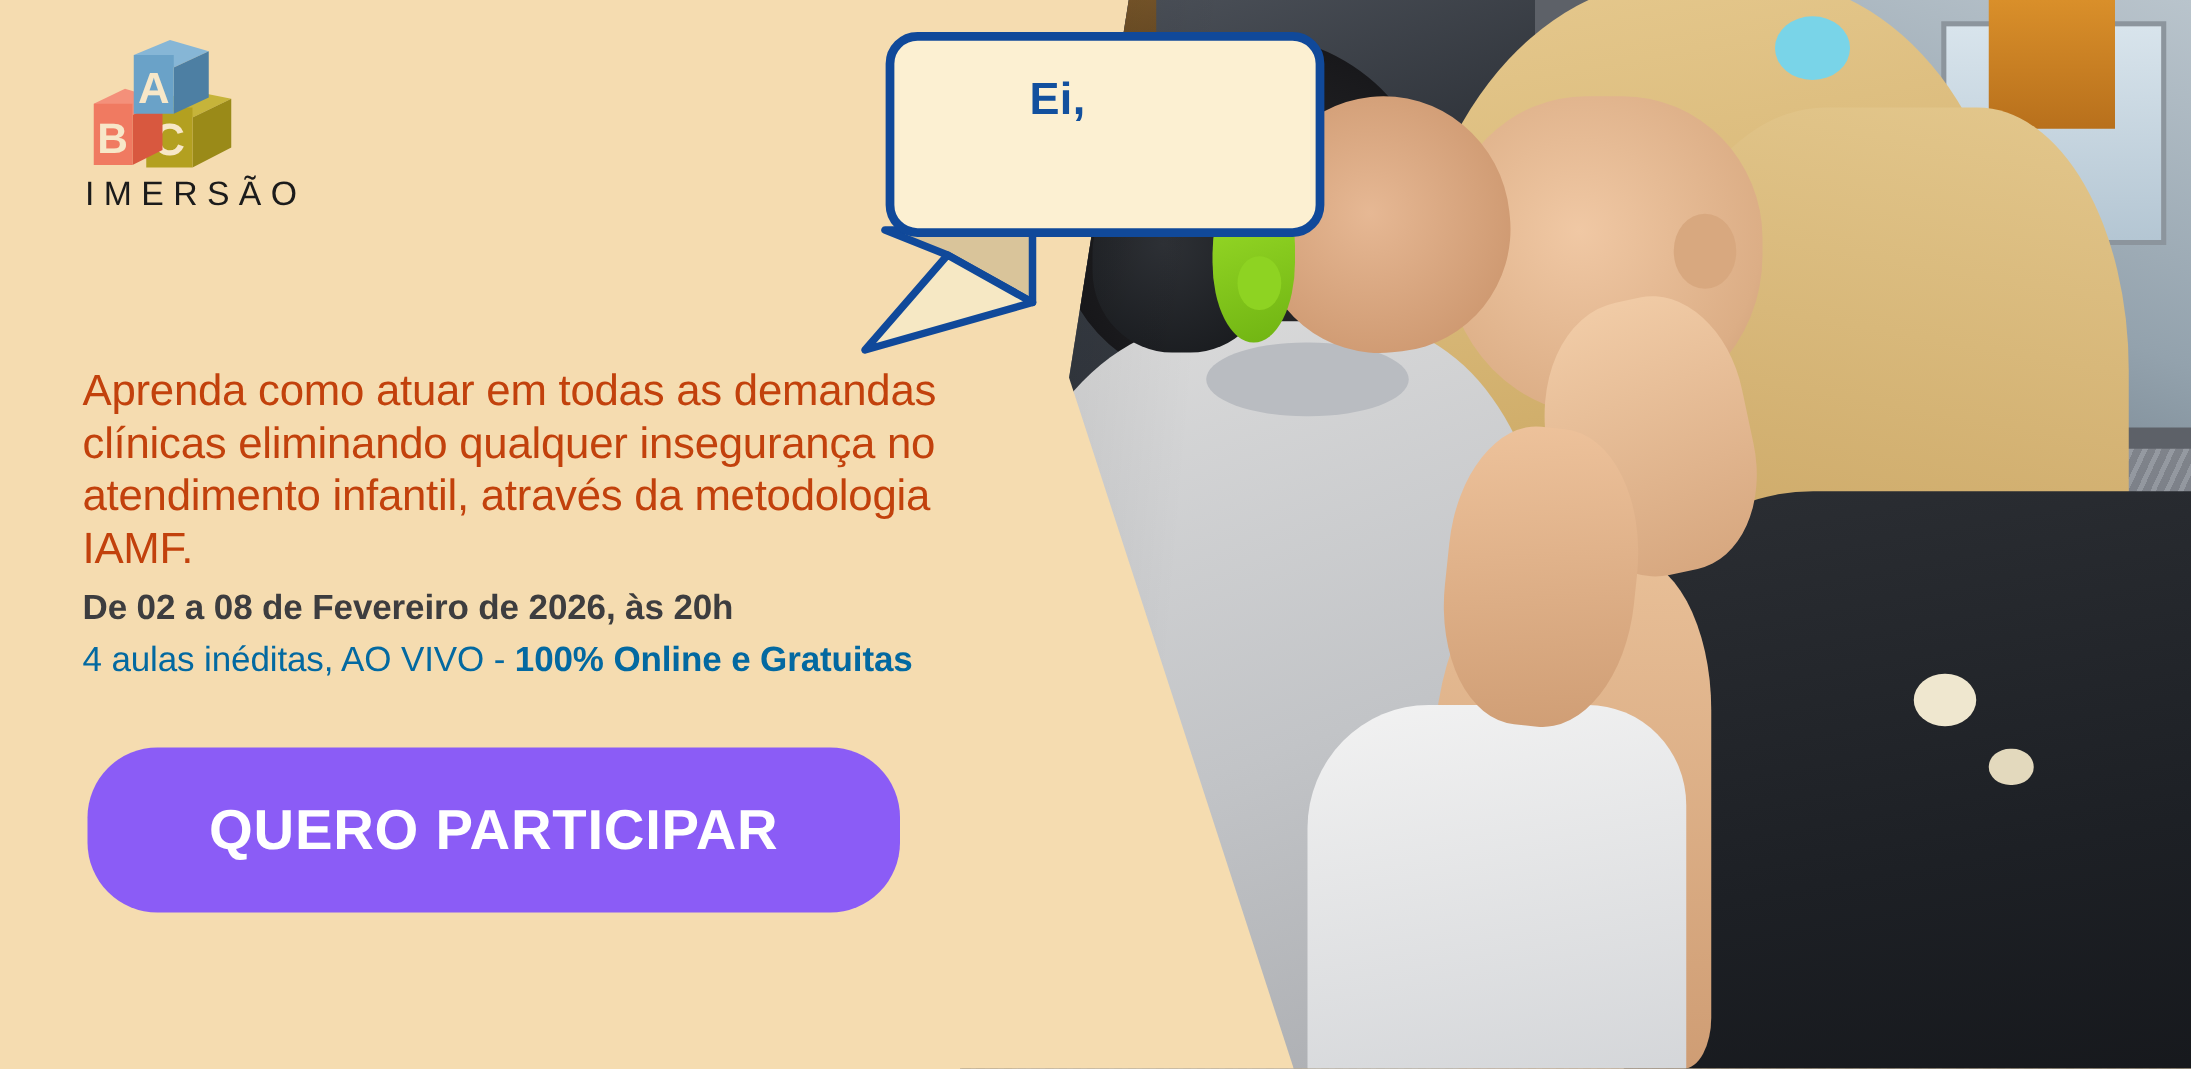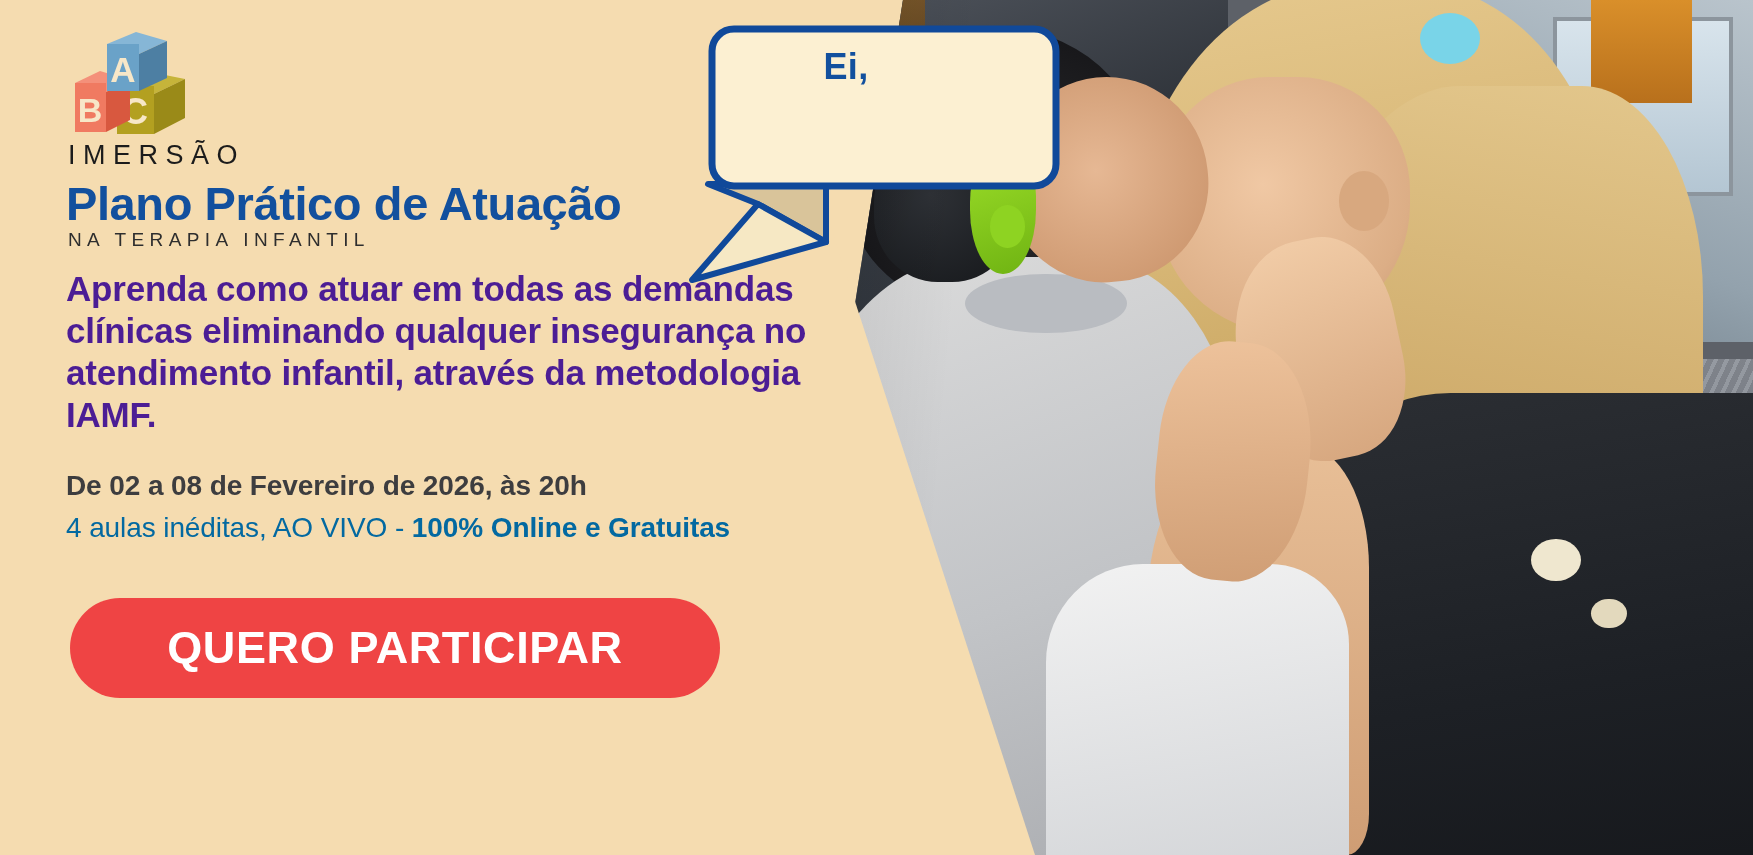--- a/index.html
+++ b/index.html
@@ -210,7 +210,7 @@
   .bubble-wrap{position:absolute;left:636px;top:18px;width:420px;height:280px;}
   .bubble-wrap svg{display:block;overflow:visible;}
   .bubble-text{
-    position:absolute;left:636px;top:44px;width:420px;
+    position:absolute;left:636px;top:56px;width:420px;
     text-align:center;color:#12509e;
     font-size:36px;font-weight:bold;line-height:1.30;letter-spacing:.3px;
   }

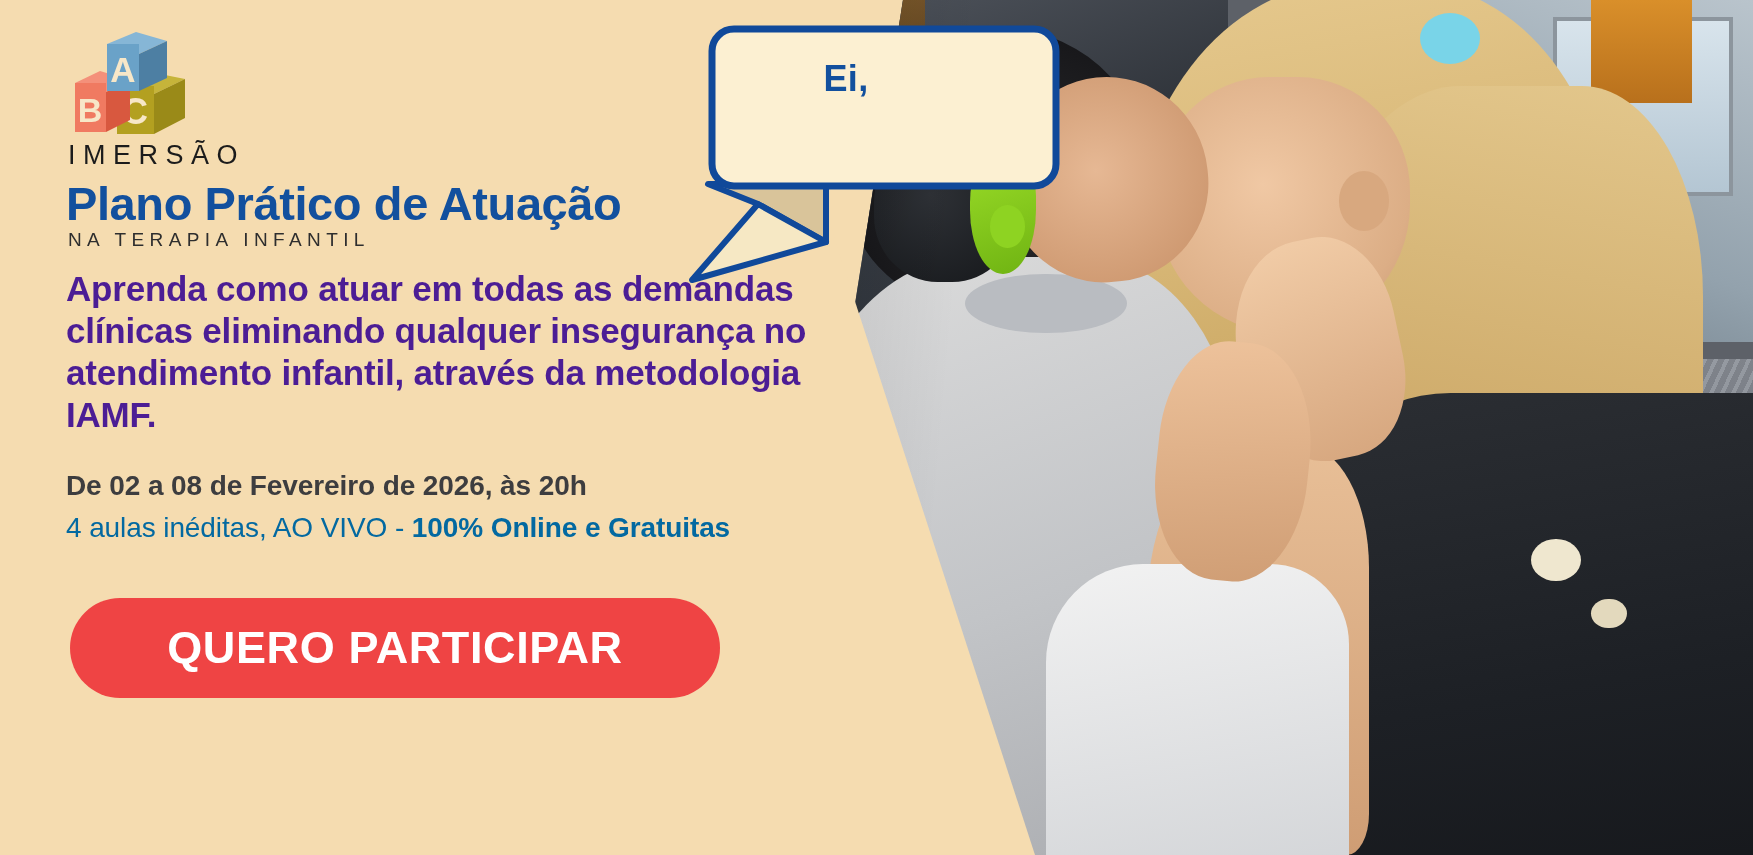--- a/index.html
+++ b/index.html
@@ -284,7 +284,6 @@
   </div>
 
   <div class="kicker">IMERSÃO</div>
-  <div class="title">Plano Prático de Atuação</div>
   <div class="subkicker">NA TERAPIA INFANTIL</div>
 
   <div class="headline">Aprenda como atuar em todas as demandas clínicas eliminando qualquer insegurança no atendimento infantil, através da metodologia IAMF.</div>

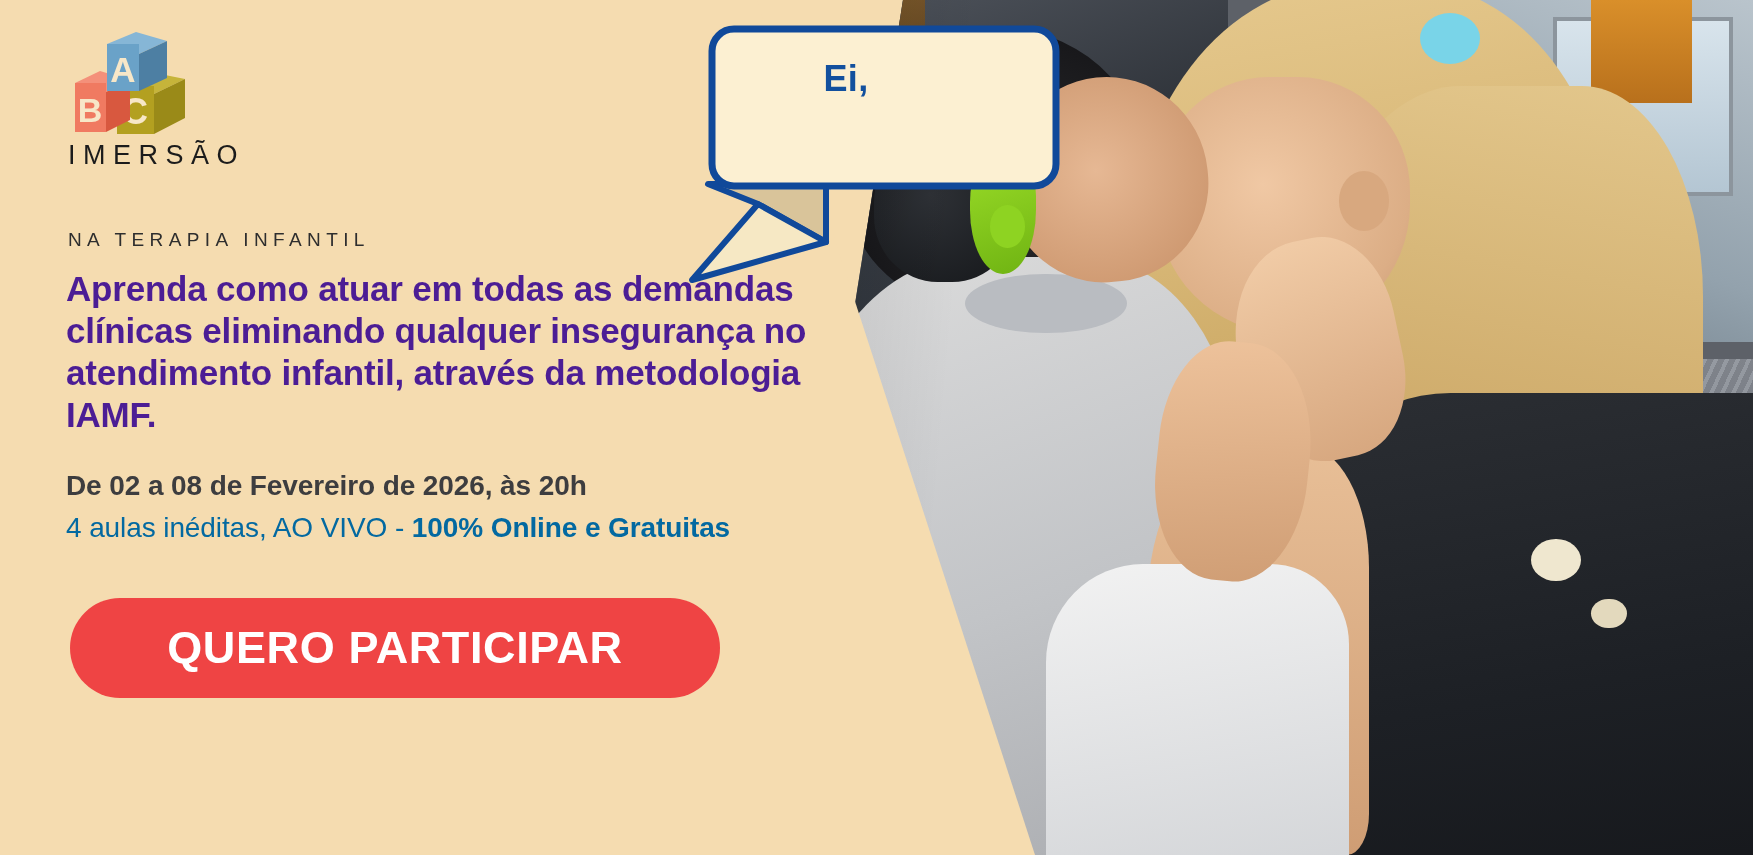--- a/index.html
+++ b/index.html
@@ -284,7 +284,6 @@
   </div>
 
   <div class="kicker">IMERSÃO</div>
-  <div class="subkicker">NA TERAPIA INFANTIL</div>
 
   <div class="headline">Aprenda como atuar em todas as demandas clínicas eliminando qualquer insegurança no atendimento infantil, através da metodologia IAMF.</div>
 

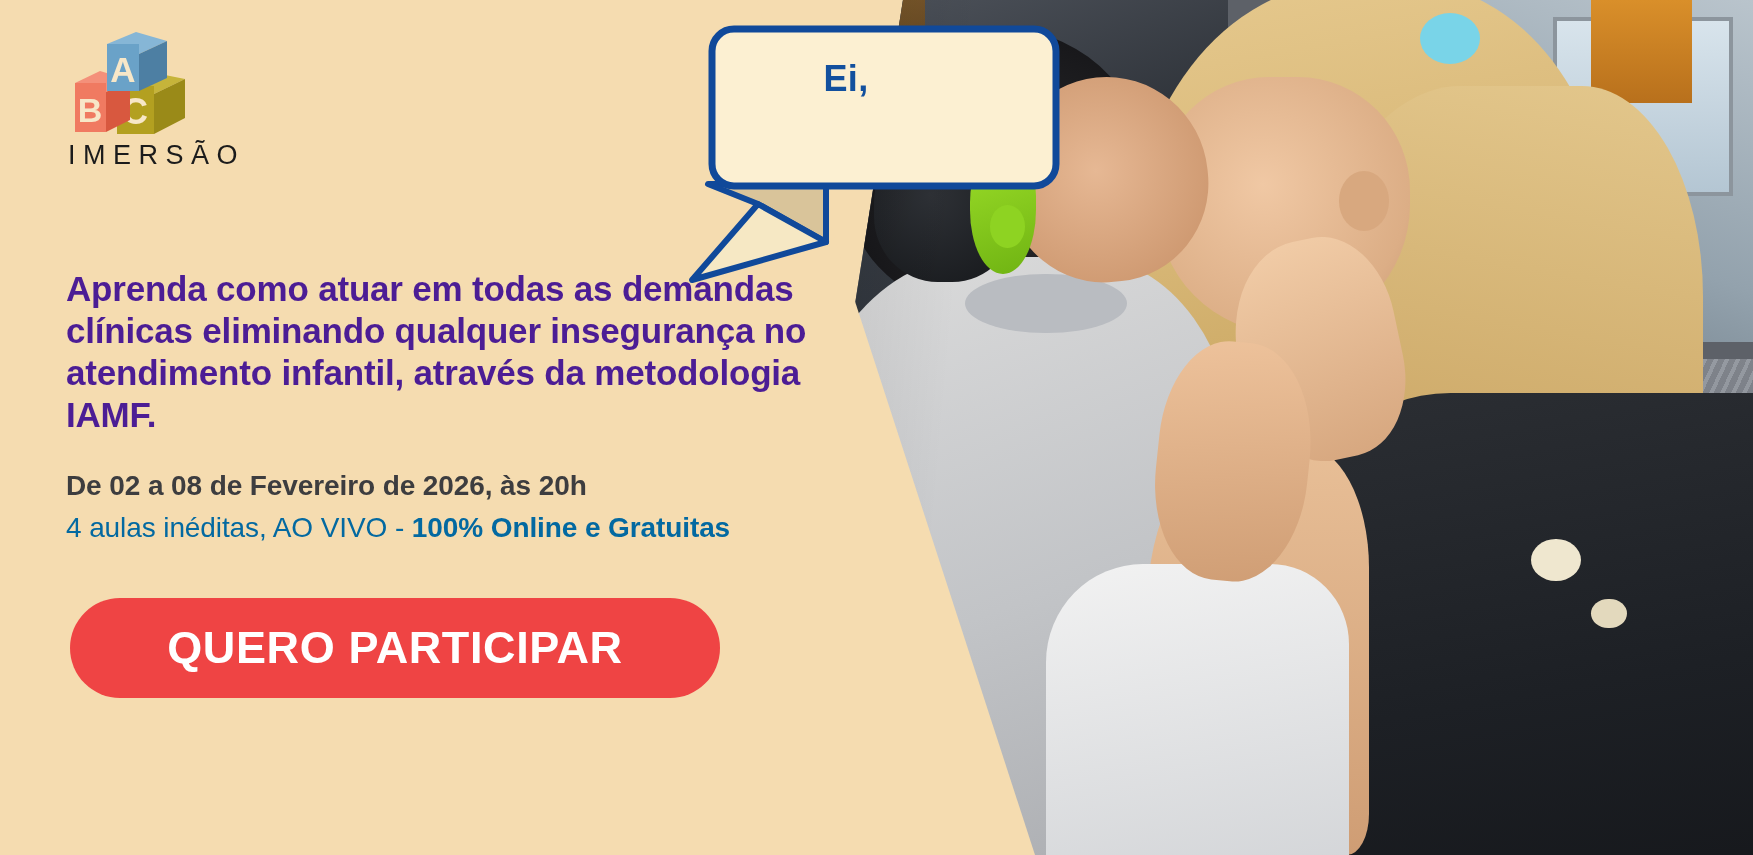--- a/index.html
+++ b/index.html
@@ -183,9 +183,9 @@
     color:#2e2e2e;
   }
   .headline{
-    position:absolute;left:66px;top:268px;width:760px;
-    font-size:35px;font-weight:bold;line-height:1.20;
-    color:#4c1d95;letter-spacing:-.2px;
+    position:absolute;left:66px;top:292px;width:760px;
+    font-size:35px;font-weight:normal;line-height:1.20;
+    color:#c2410c;letter-spacing:-.2px;
   }
   .detail1{
     position:absolute;left:66px;top:470px;

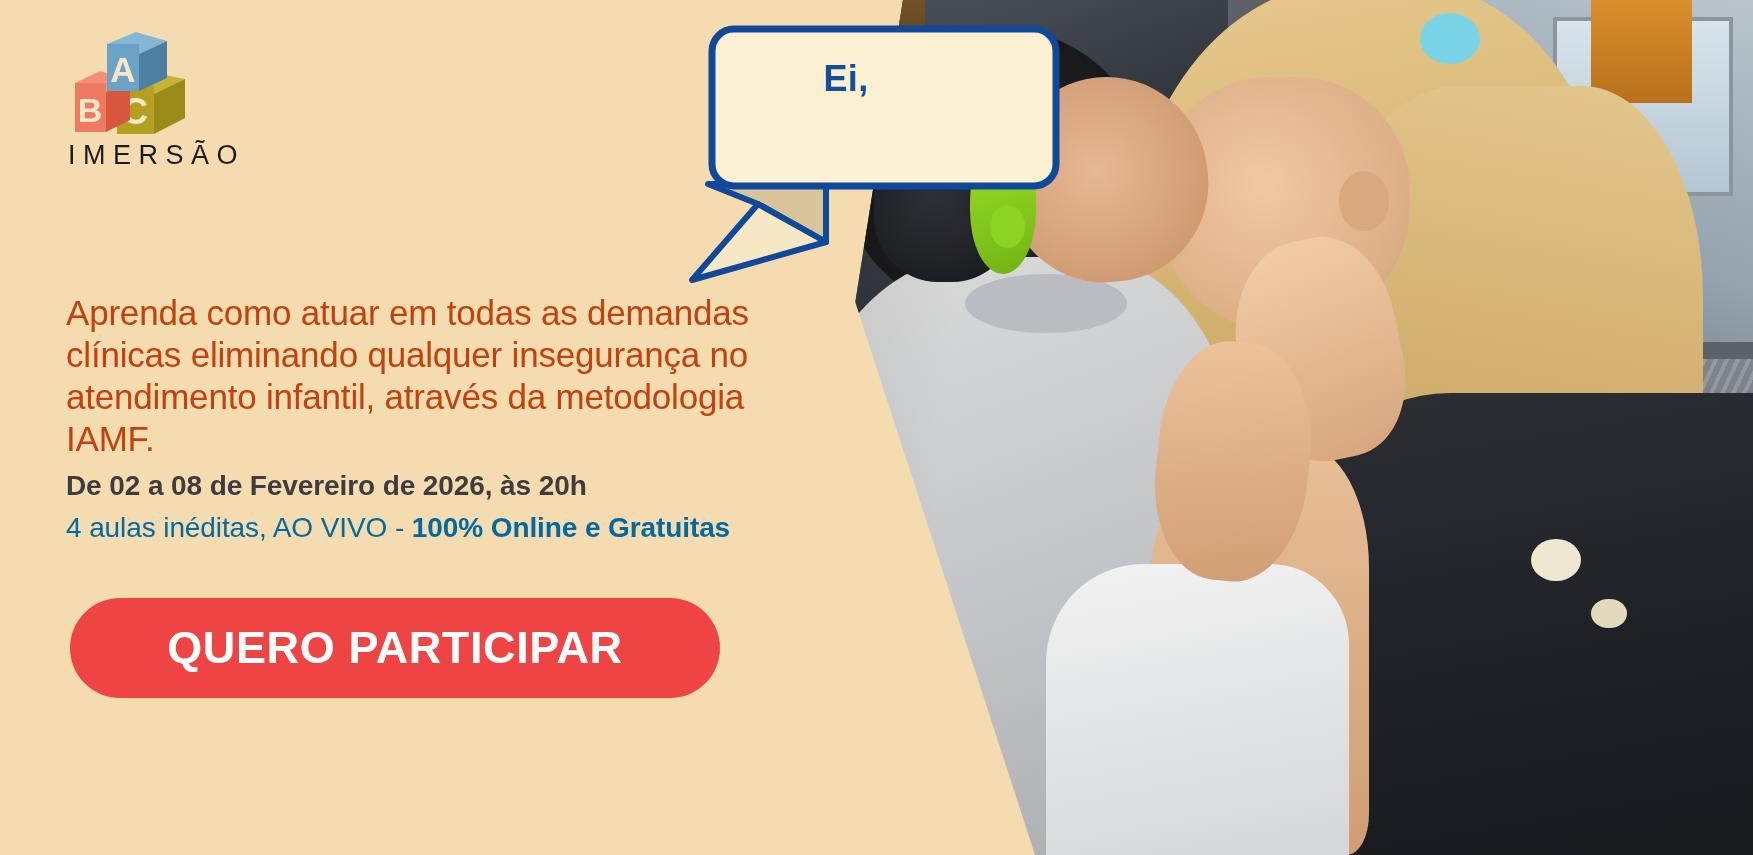--- a/index.html
+++ b/index.html
@@ -199,8 +199,8 @@
 
   
   .cta{
-    position:absolute;left:70px;top:598px;width:650px;height:100px;
-    background:#ef4444;border:none;border-radius:56px;
+    position:absolute;left:70px;top:598px;width:650px;height:132px;
+    background:#8b5cf6;border:none;border-radius:56px;
     color:#ffffff;font-size:45px;font-weight:bold;letter-spacing:.6px;
     font-family:"Liberation Sans", sans-serif;
     cursor:pointer;display:flex;align-items:center;justify-content:center;

